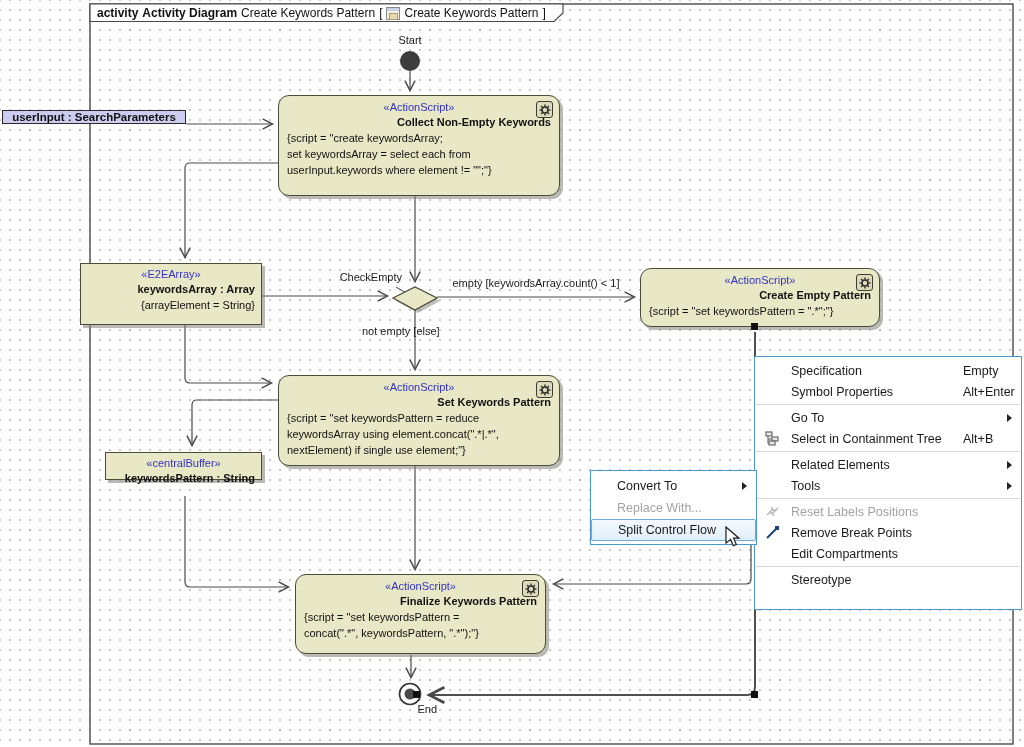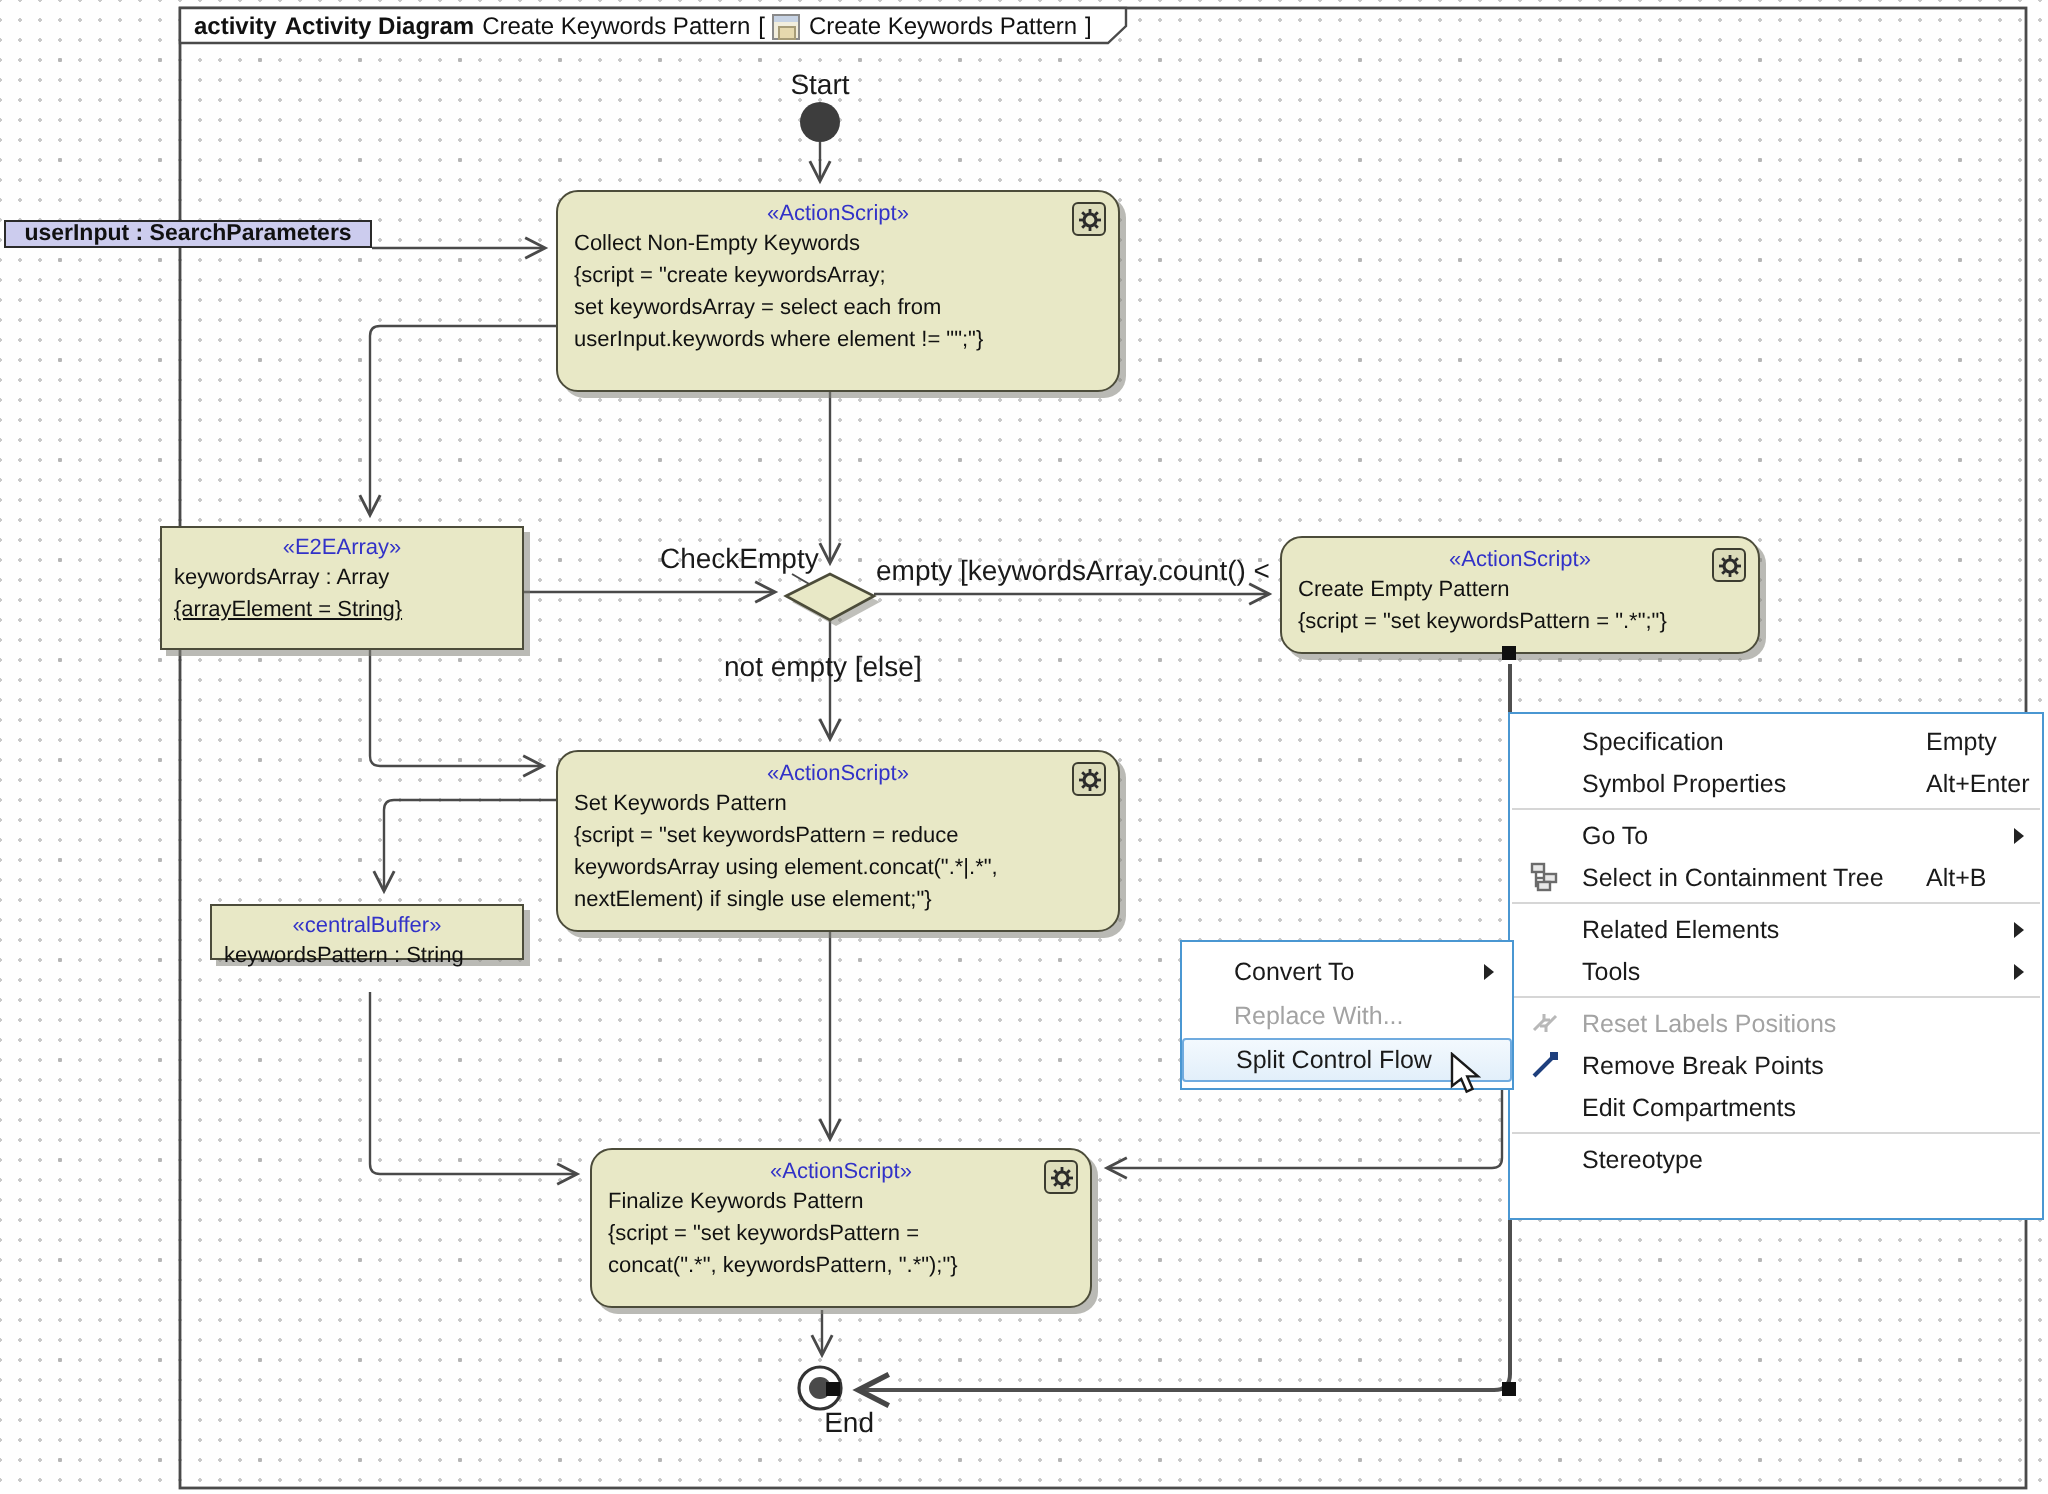--- a/index.html
+++ b/index.html
@@ -44,7 +44,7 @@
     font-weight:bold; font-size:11.5px; color:#111;
     display:flex; align-items:center; justify-content:center;
   }
-  .diagram-label { position:absolute; z-index:2; font-size:14px; color:#1a1a1a; white-space:nowrap; }
+  .diagram-label { position:absolute; z-index:2; font-size:11px; color:#1a1a1a; white-space:nowrap; }
   .handle { position:absolute; width:7px; height:7px; background:#101010; z-index:3; }
 
   

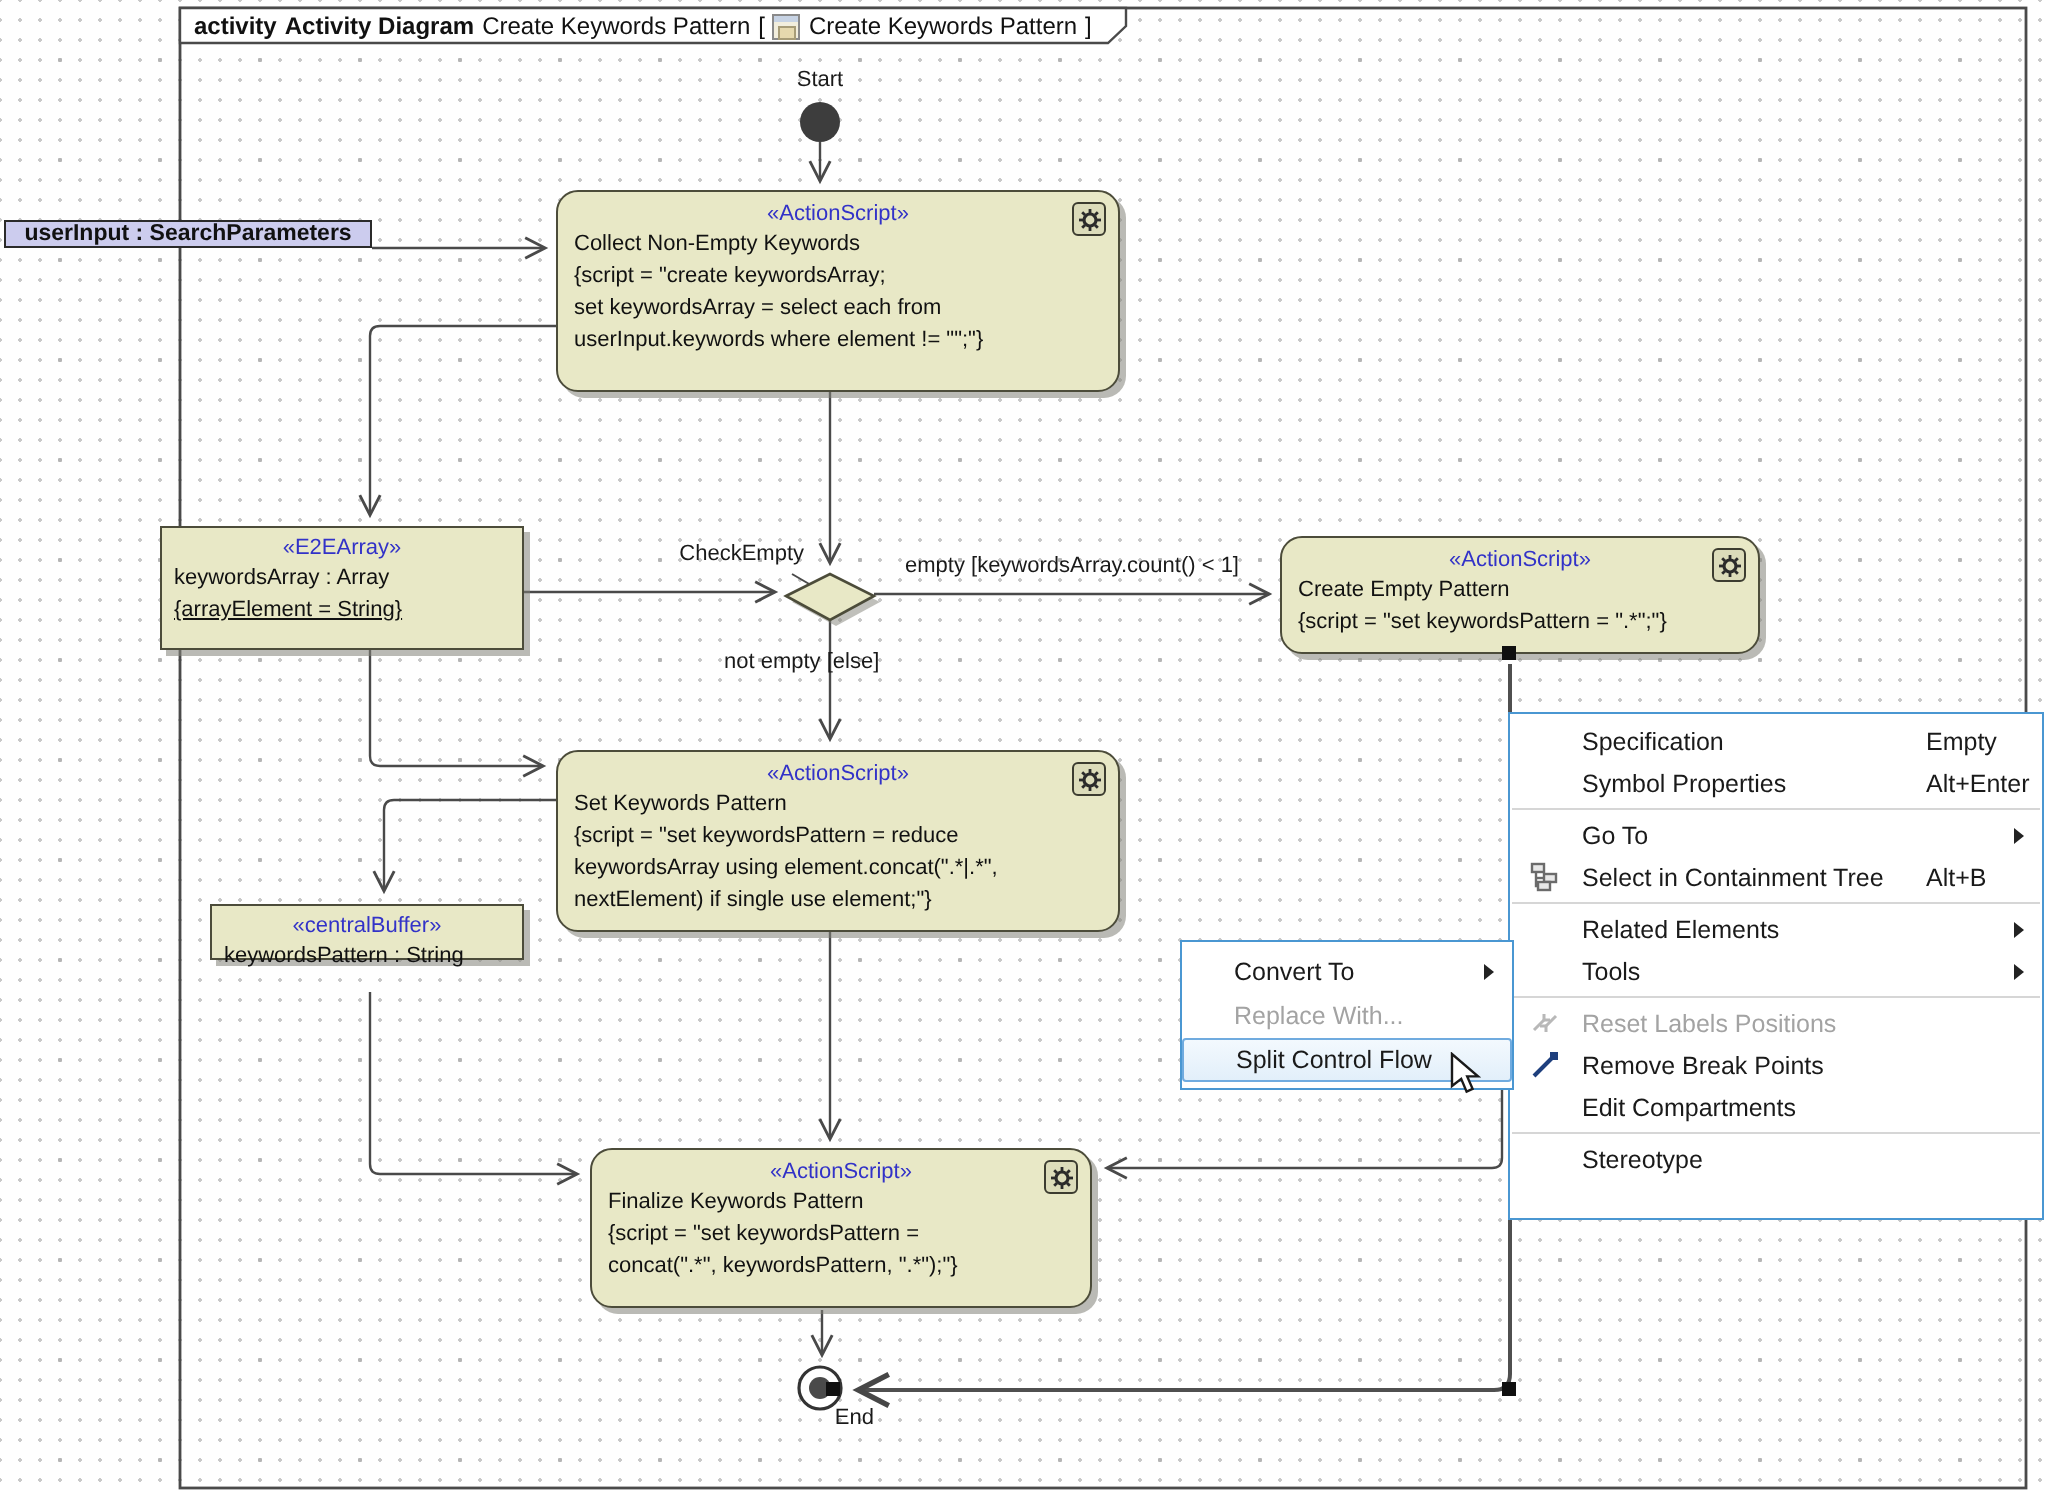--- a/index.html
+++ b/index.html
@@ -30,7 +30,7 @@
   }
   .action { border-radius:11px; padding:4px 8px; }
   .stereo { text-align:center; color:#3232c8; line-height:14px; }
-  .node-name { text-align:left; font-weight:normal; line-height:16px; color:#111; }
+  .node-name { text-align:right; font-weight:bold; line-height:16px; color:#111; }
   .script-line { text-align:left; line-height:16px; white-space:nowrap; }
   .gear {
     position:absolute; right:6px; top:5px; width:17px; height:17px;

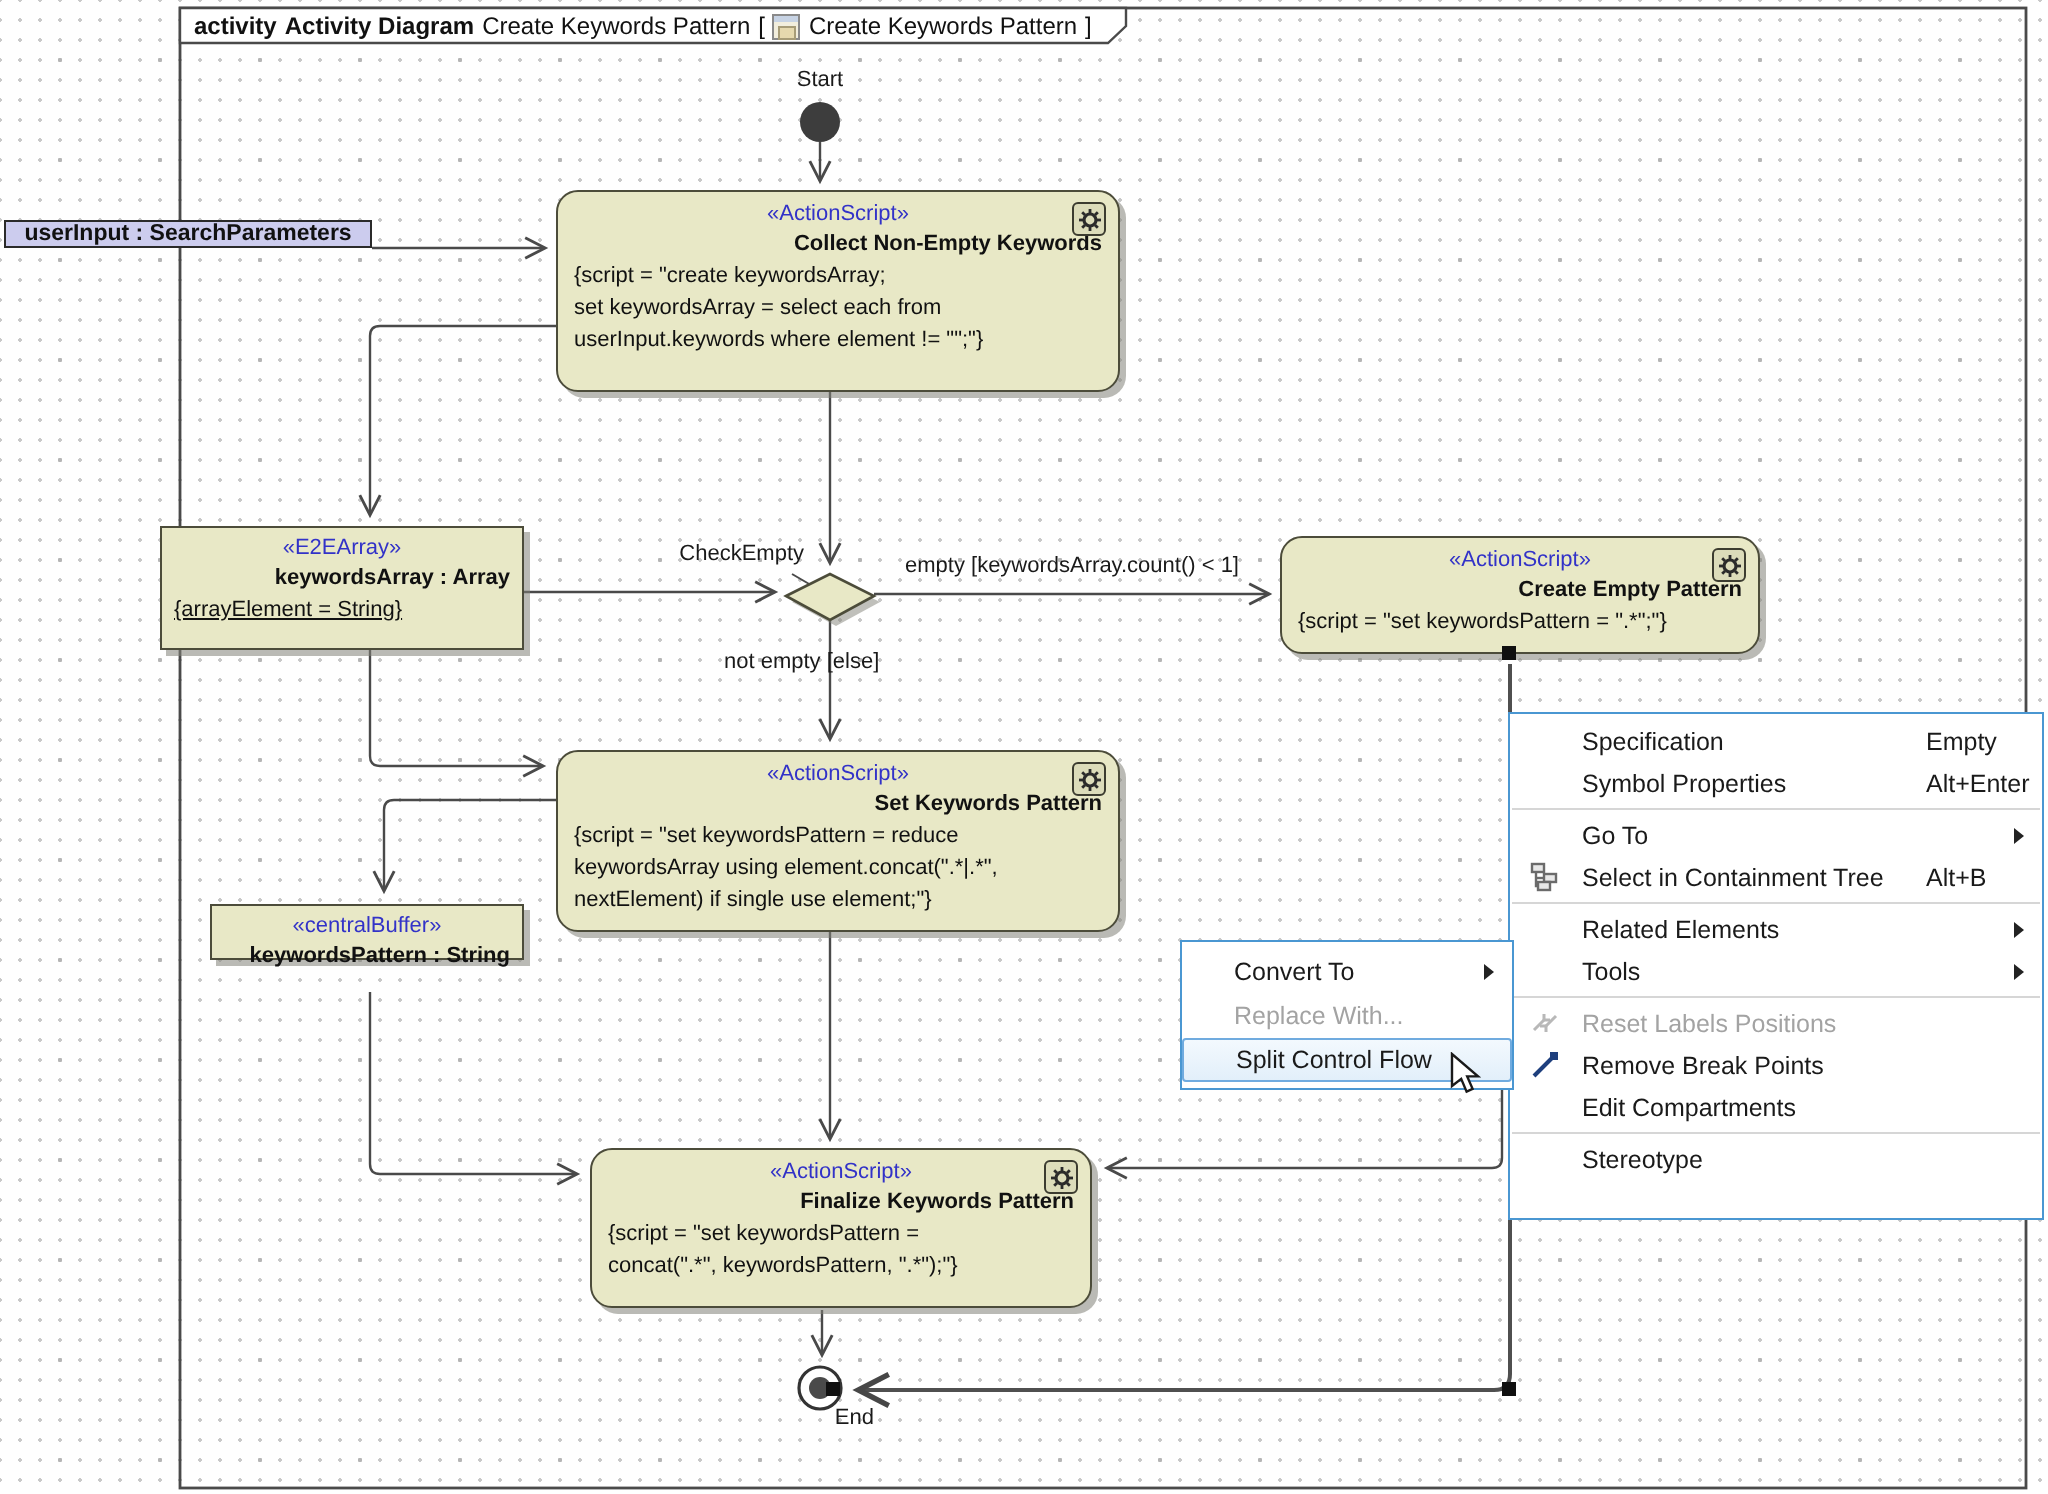--- a/index.html
+++ b/index.html
@@ -174,7 +174,7 @@
   <div class="node buffer" style="left:80px;top:263px;width:182px;height:62px;">
     <div class="stereo">«E2EArray»</div>
     <div class="node-name">keywordsArray : Array</div>
-    <div class="script-line" style="text-align:left;text-decoration:underline;">{arrayElement = String}</div>
+    <div class="script-line" style="text-align:right;">{arrayElement = String}</div>
   </div>
 
   <div class="node action" style="left:640px;top:268px;width:240px;height:59px;">

